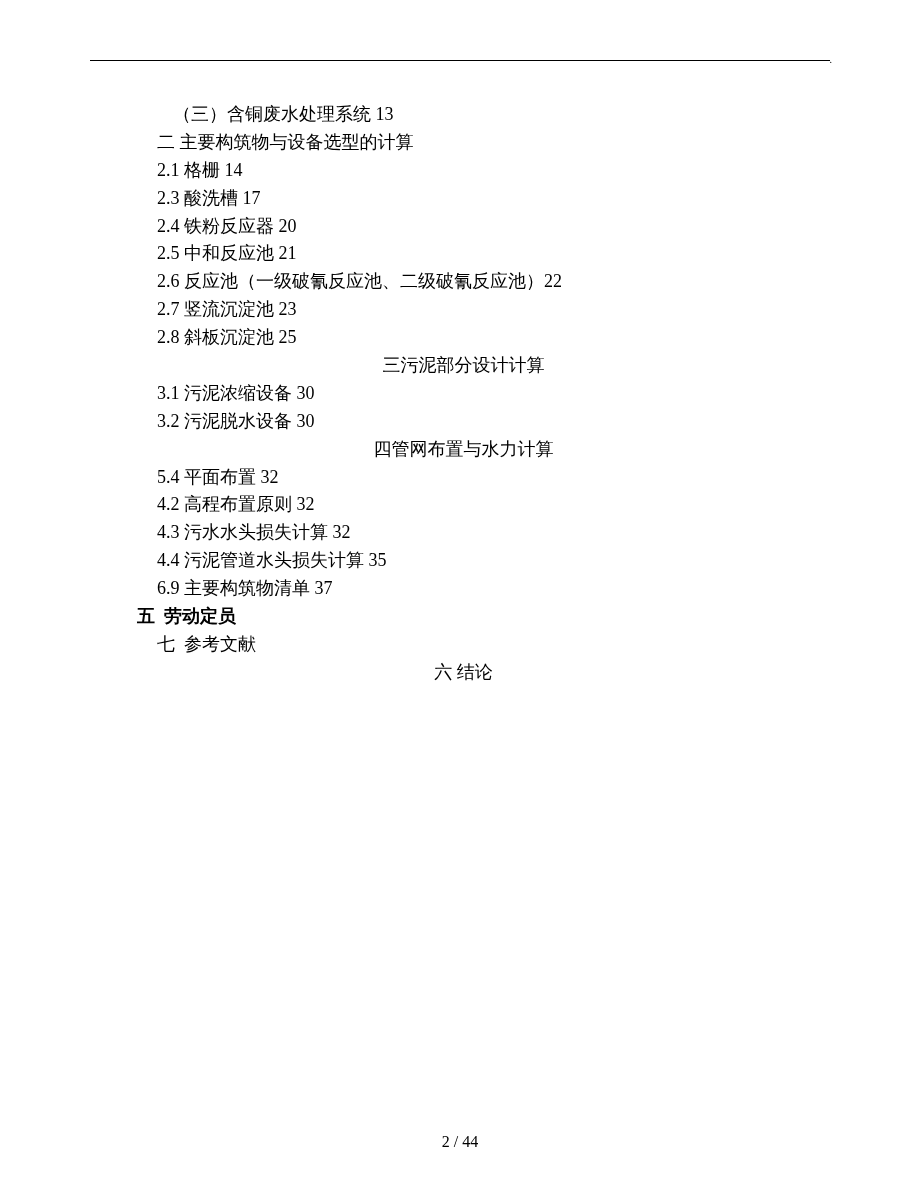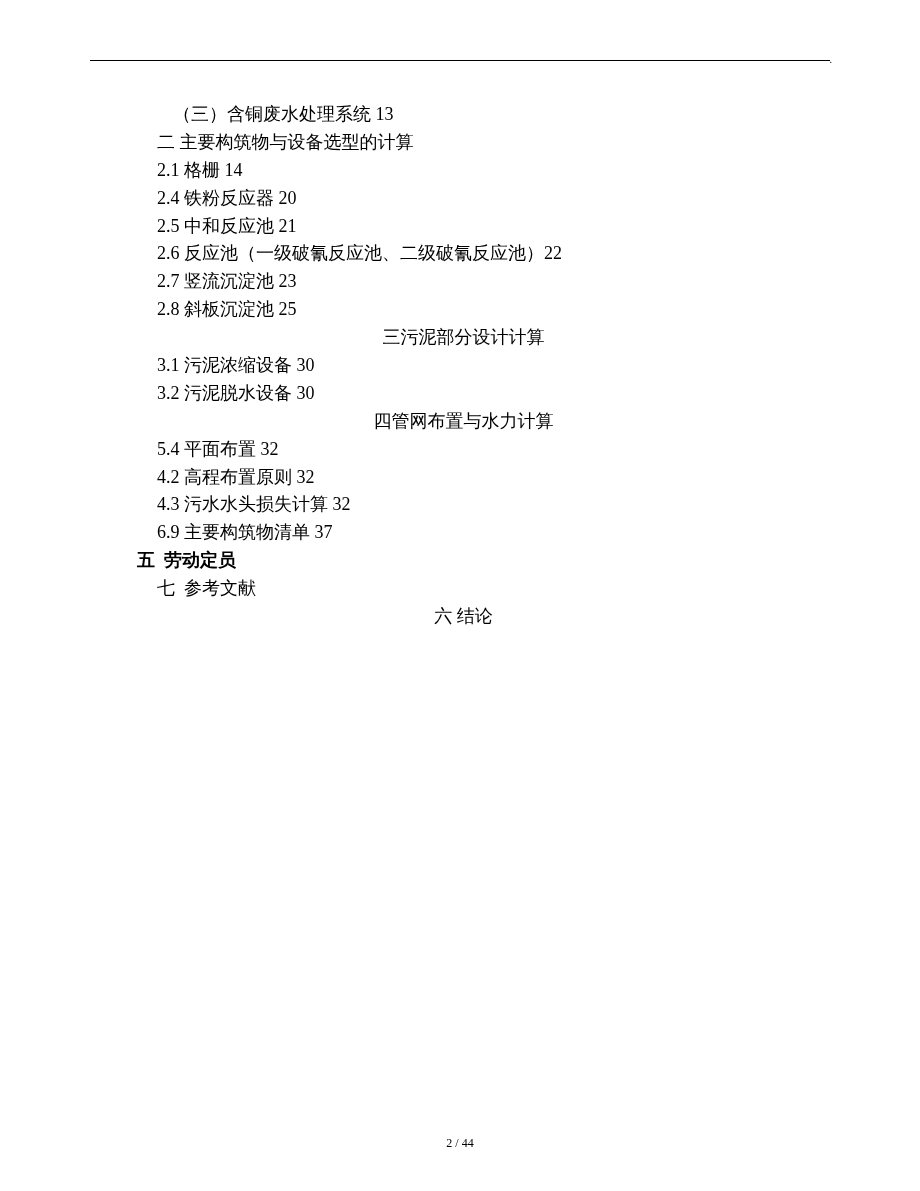--- a/index.html
+++ b/index.html
@@ -74,6 +74,7 @@
   <div class="line indent-3">（三）含铜废水处理系统 13</div>
       <div class="line indent-2">二 主要构筑物与设备选型的计算</div>
       <div class="line indent-2">2.1 格栅 14</div>
+      <div class="line indent-2">2.3 酸洗槽 17</div>
       <div class="line indent-2">2.4 铁粉反应器 20</div>
       <div class="line indent-2">2.5 中和反应池 21</div>
       <div class="line indent-2">2.6 反应池（一级破氰反应池、二级破氰反应池）22</div>

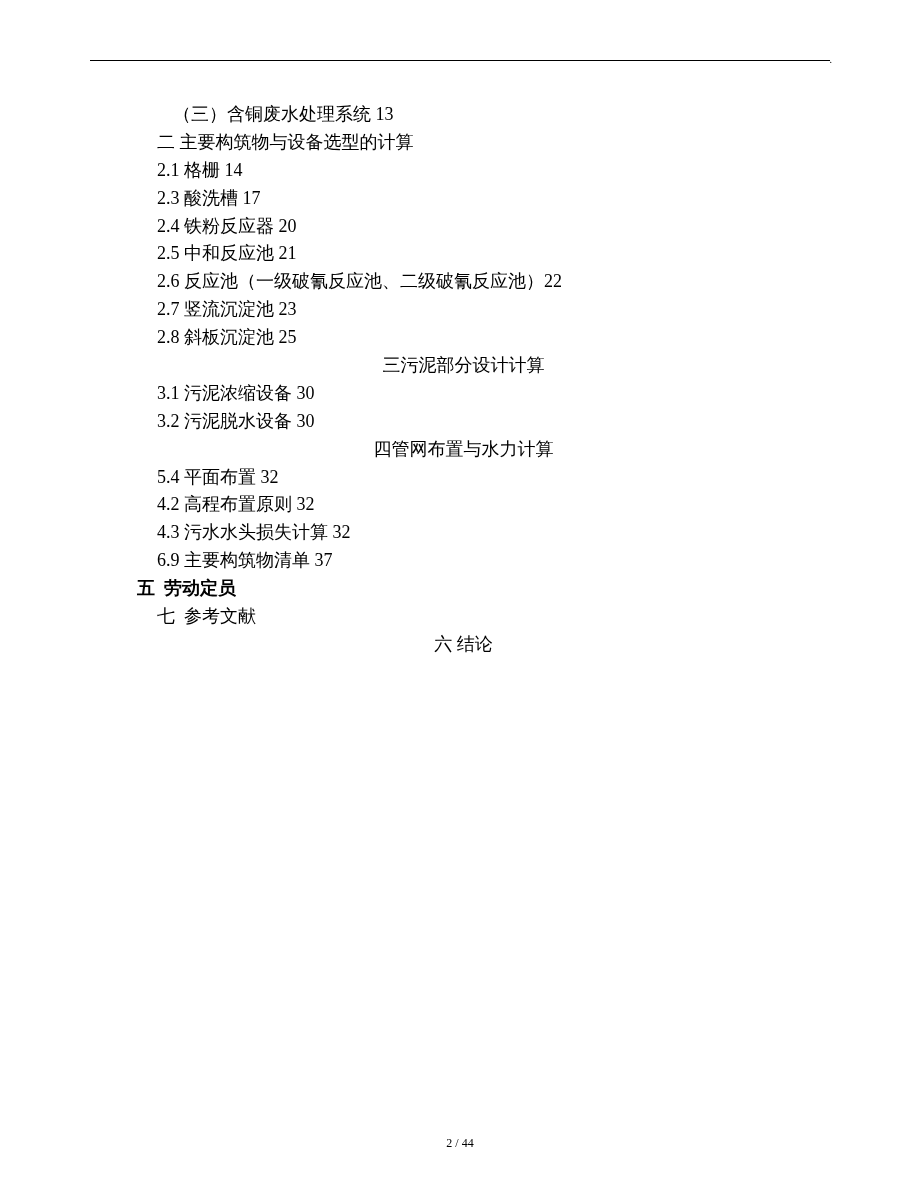--- a/index.html
+++ b/index.html
@@ -87,6 +87,7 @@
       <div class="line indent-2">5.4 平面布置 32</div>
       <div class="line indent-2">4.2 高程布置原则 32</div>
       <div class="line indent-2">4.3 污水水头损失计算 32</div>
+      <div class="line indent-2">4.4 污泥管道水头损失计算 35</div>
       <div class="line indent-2">6.9 主要构筑物清单 37</div>
       <div class="line indent-1">五  劳动定员</div>
       <div class="line indent-2">七  参考文献</div>

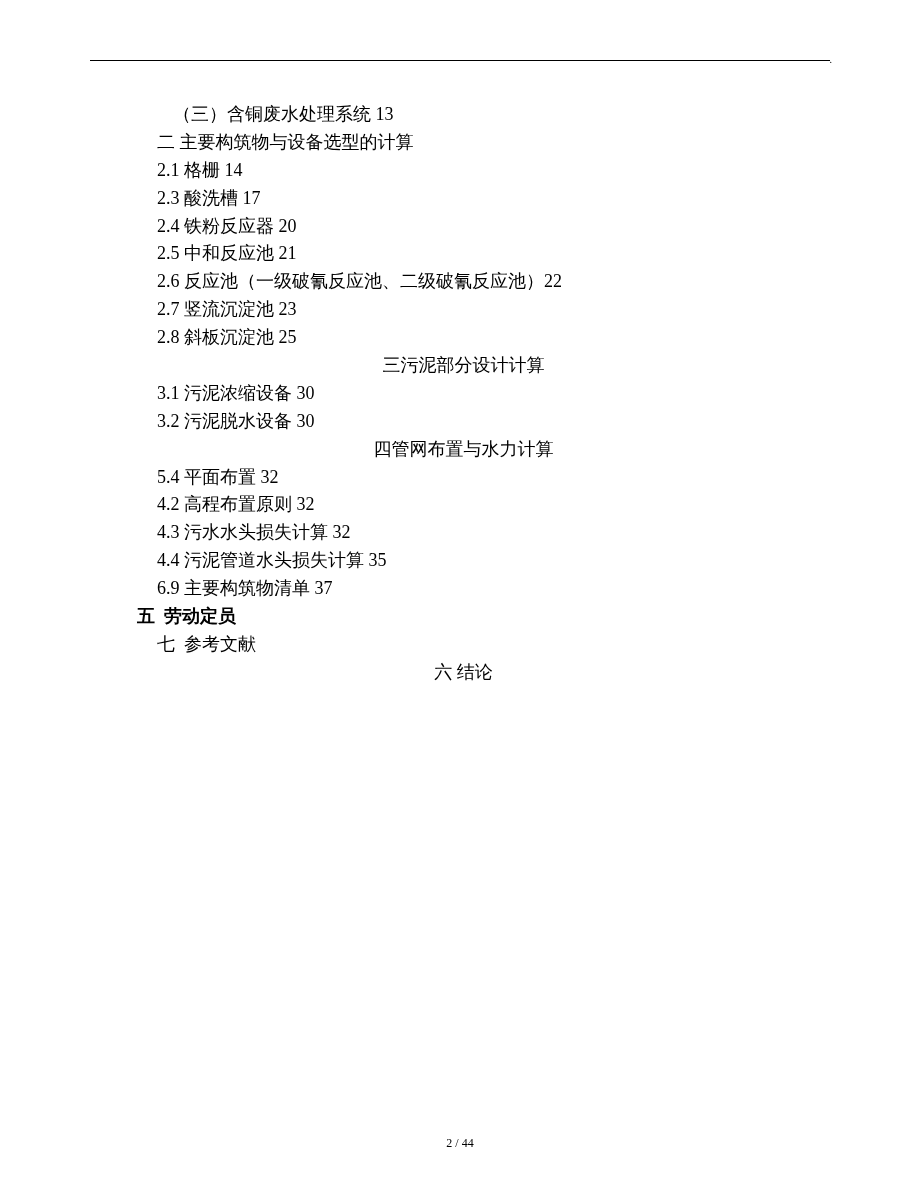--- a/index.html
+++ b/index.html
@@ -59,7 +59,7 @@
       left: 0;
       right: 0;
       text-align: center;
-      font-size: 12px;
+      font-size: 16px;
     }
   </style>
 </head>

